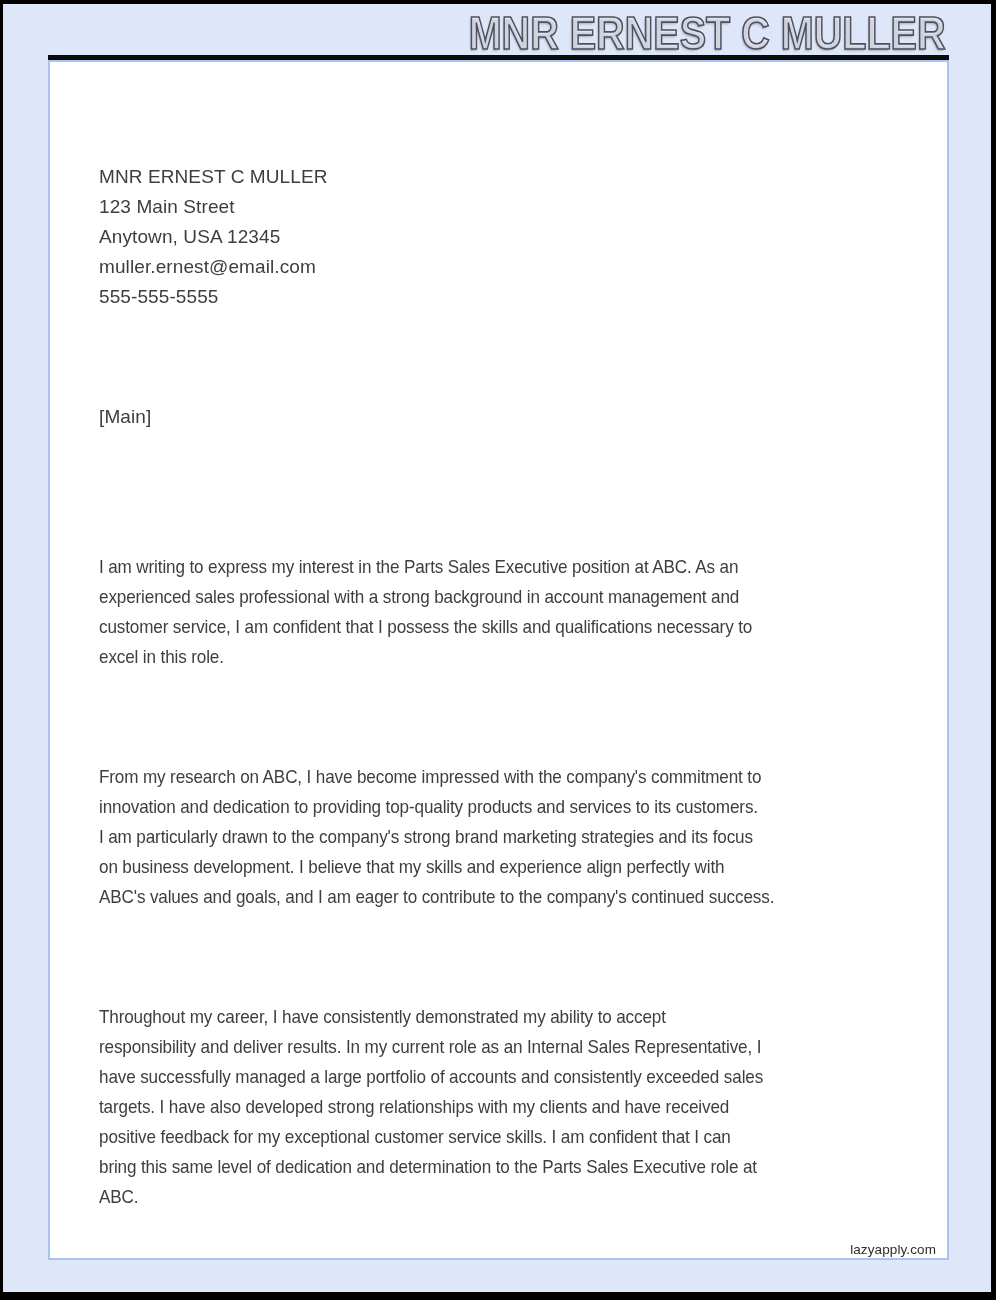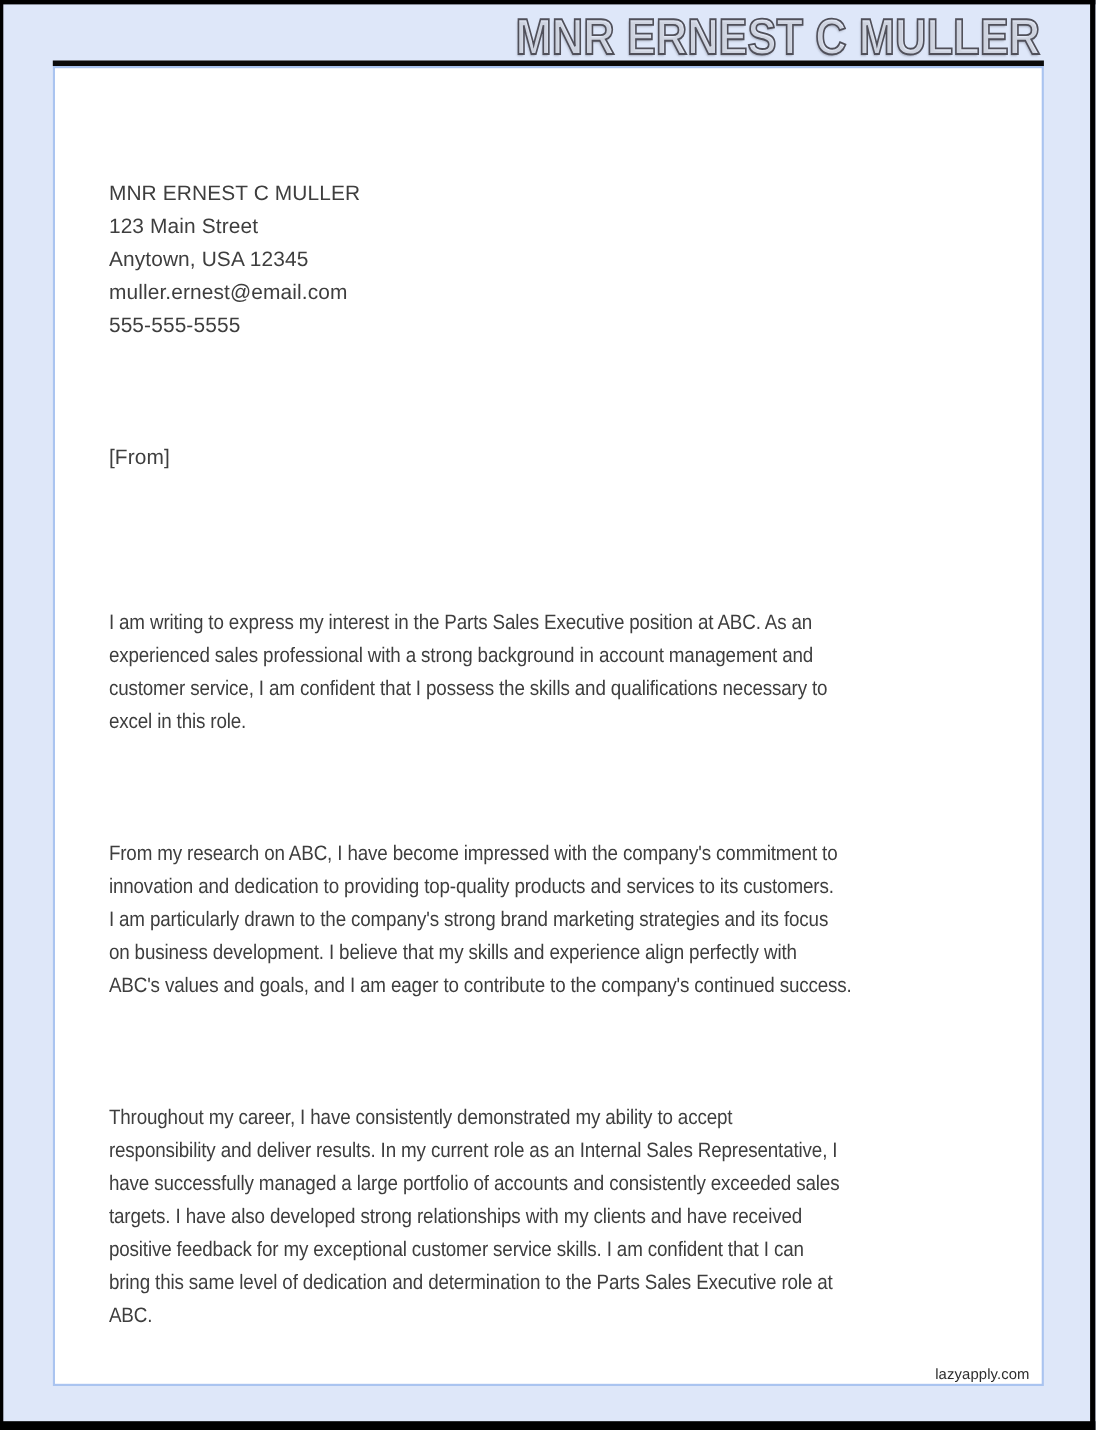--- a/index.html
+++ b/index.html
@@ -112,7 +112,7 @@
 muller.ernest@email.com
 555-555-5555</div>
 
-    <div class="block plain">[From]</div>
+    <div class="block plain">[Main]</div>
 
 
     <div class="block condensed">I am writing to express my interest in the Parts Sales Executive position at ABC. As an

